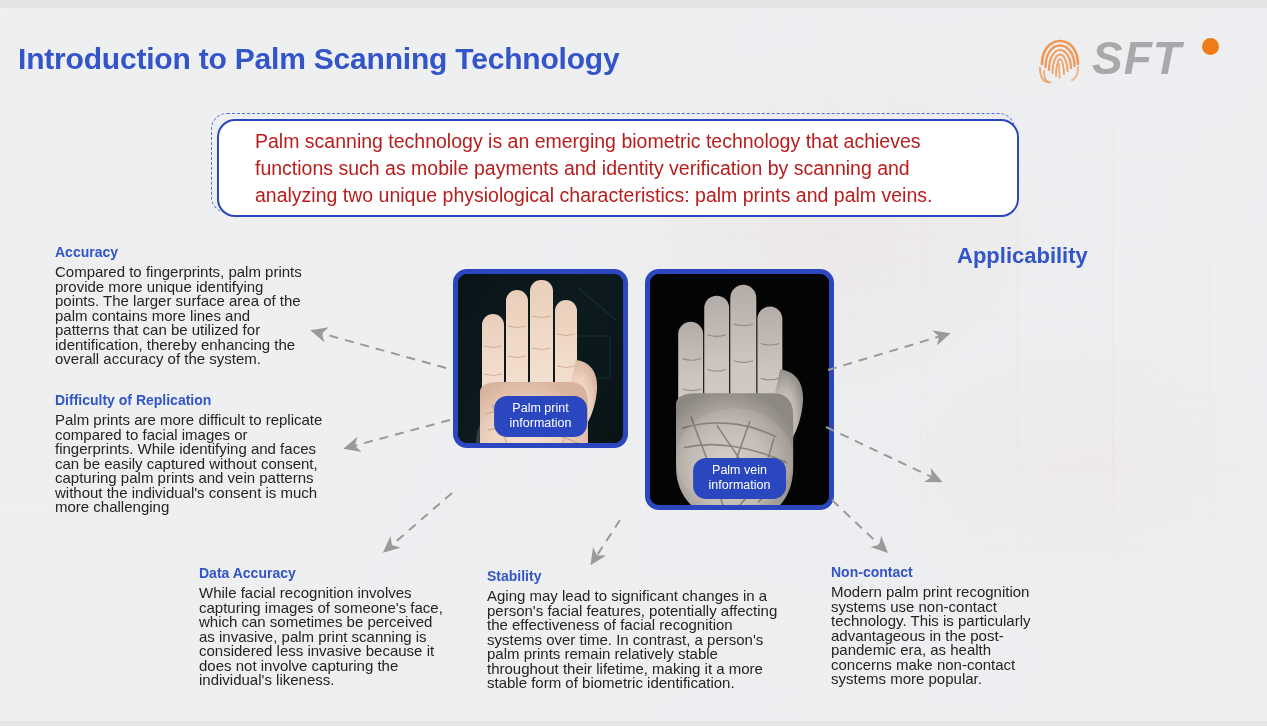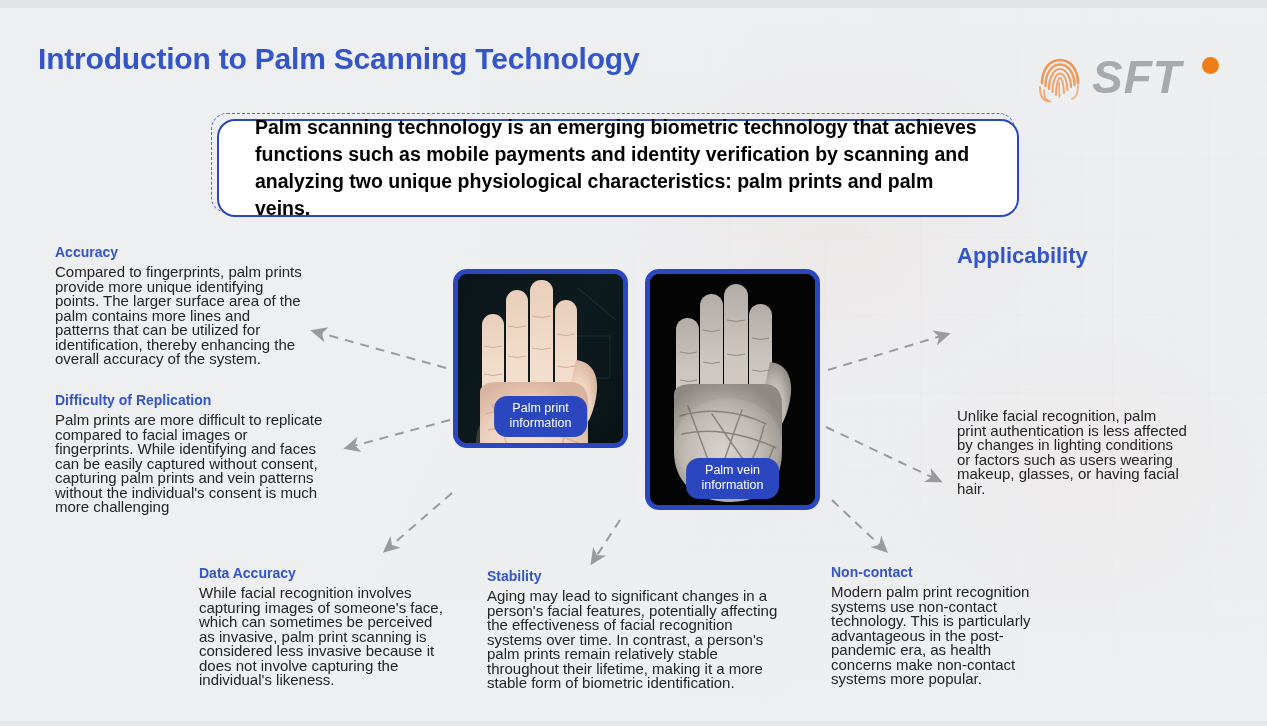--- a/index.html
+++ b/index.html
@@ -78,7 +78,6 @@
     color: #3455c8;
     letter-spacing: -0.2px;
     white-space: nowrap;
-    margin-left: 20px;
   }
 
   .logo {

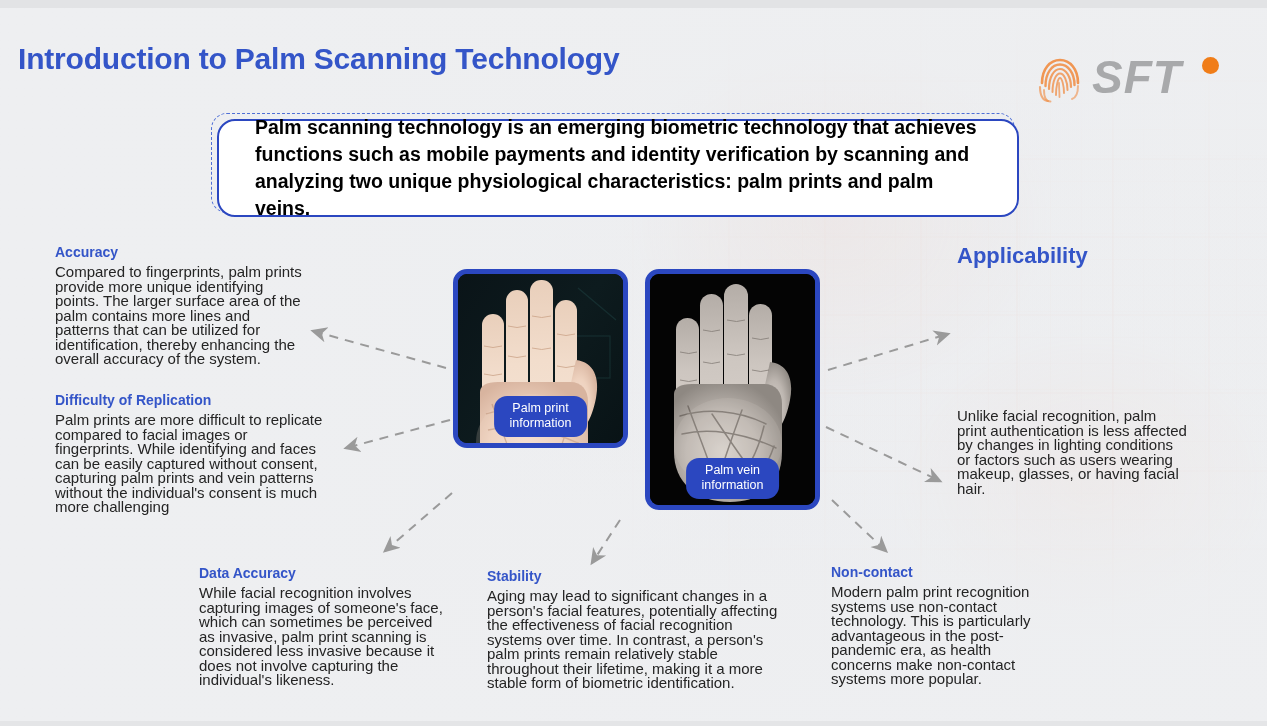--- a/index.html
+++ b/index.html
@@ -82,7 +82,7 @@
 
   .logo {
     position: absolute;
-    left: 1034px; top: 51px;
+    left: 1034px; top: 32px;
     width: 200px; height: 56px;
   }
   .logo-mark { position: absolute; left: 0; top: 2px; width: 52px; height: 52px; }

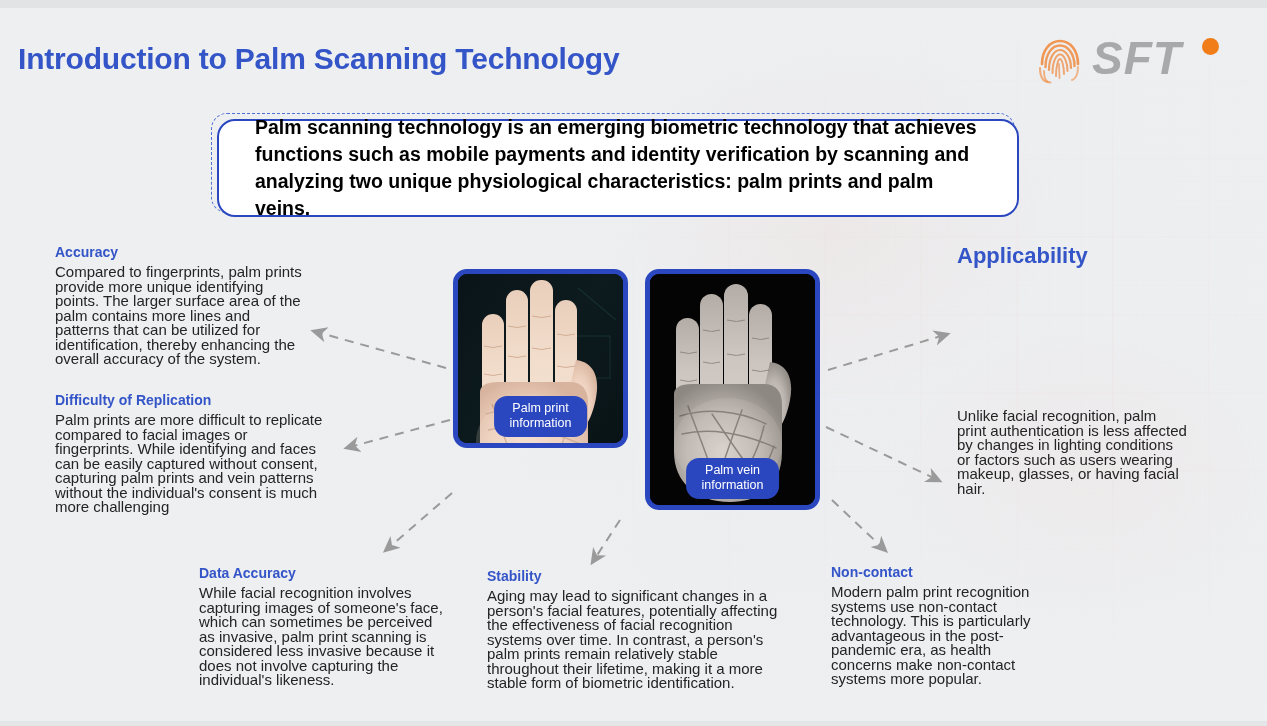--- a/index.html
+++ b/index.html
@@ -115,9 +115,8 @@
   .callout-text {
     font-size: 19.5px;
     line-height: 27px;
-    color: #000000;
+    color: #b91c1c;
     padding: 0 26px 0 36px;
-    font-weight: bold;
   }
 
   

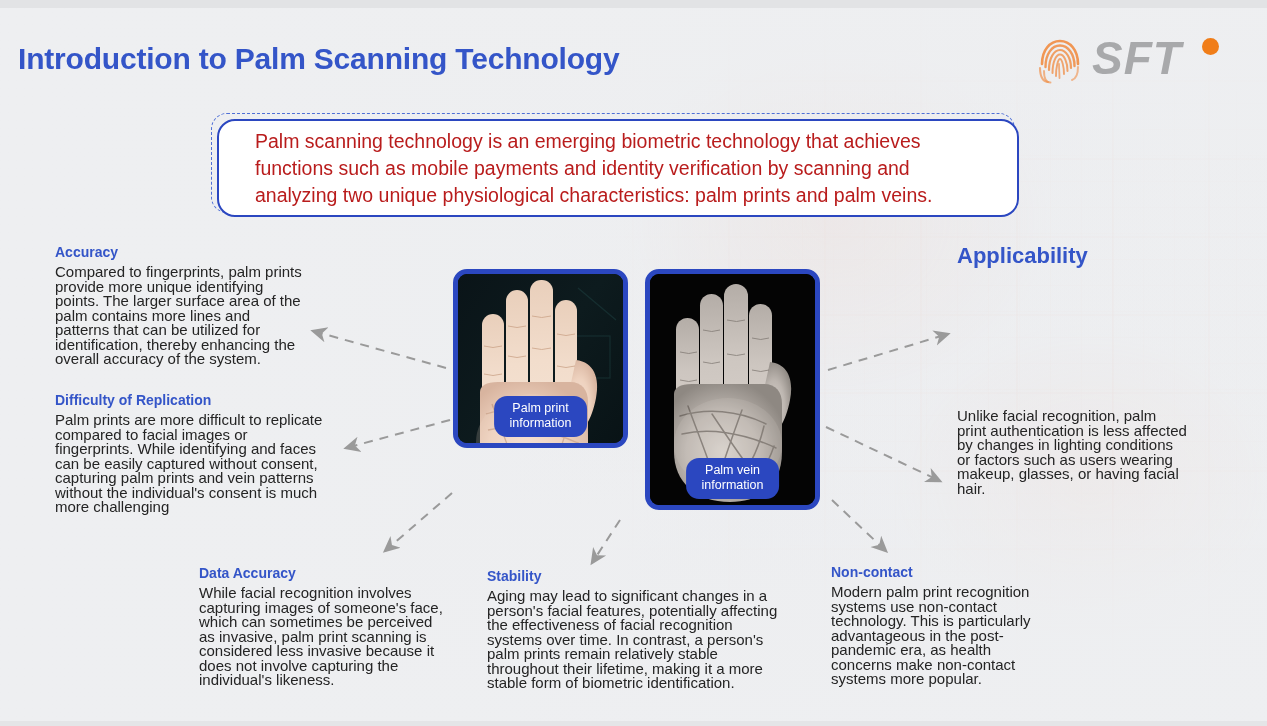--- a/index.html
+++ b/index.html
@@ -381,7 +381,6 @@
   </div>
 
   <div class="feature" id="feat-reliability">
-    <div class="feature-body">Unlike facial recognition, palm print authentication is less affected by changes in lighting conditions or factors such as users wearing makeup, glasses, or having facial hair.</div>
   </div>
 
 </div>

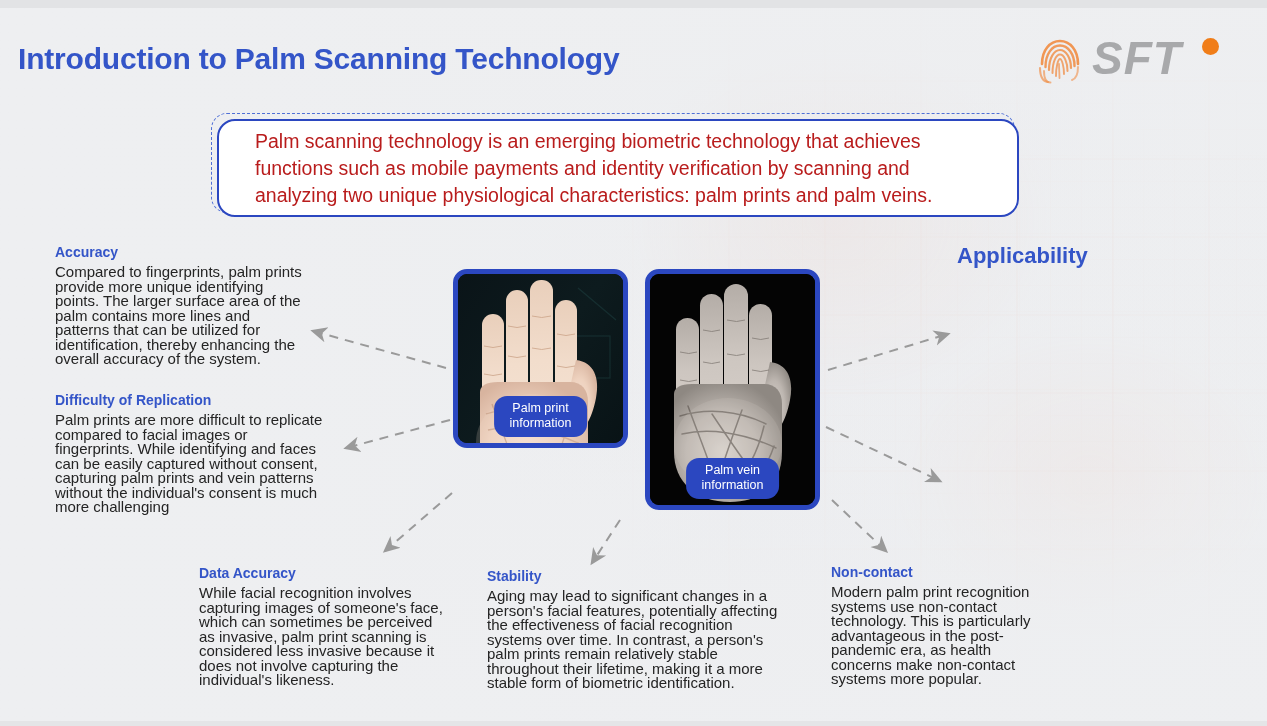--- a/index.html
+++ b/index.html
@@ -155,7 +155,7 @@
     background: #06080a;
   }
   #palm-print-card { left: 453px; top: 269px; width: 175px; height: 179px; }
-  #palm-vein-card  { left: 645px; top: 269px; width: 175px; height: 241px; }
+  #palm-vein-card  { left: 645px; top: 269px; width: 189px; height: 241px; }
 
   .palm-photo { position: absolute; inset: 0; }
 

